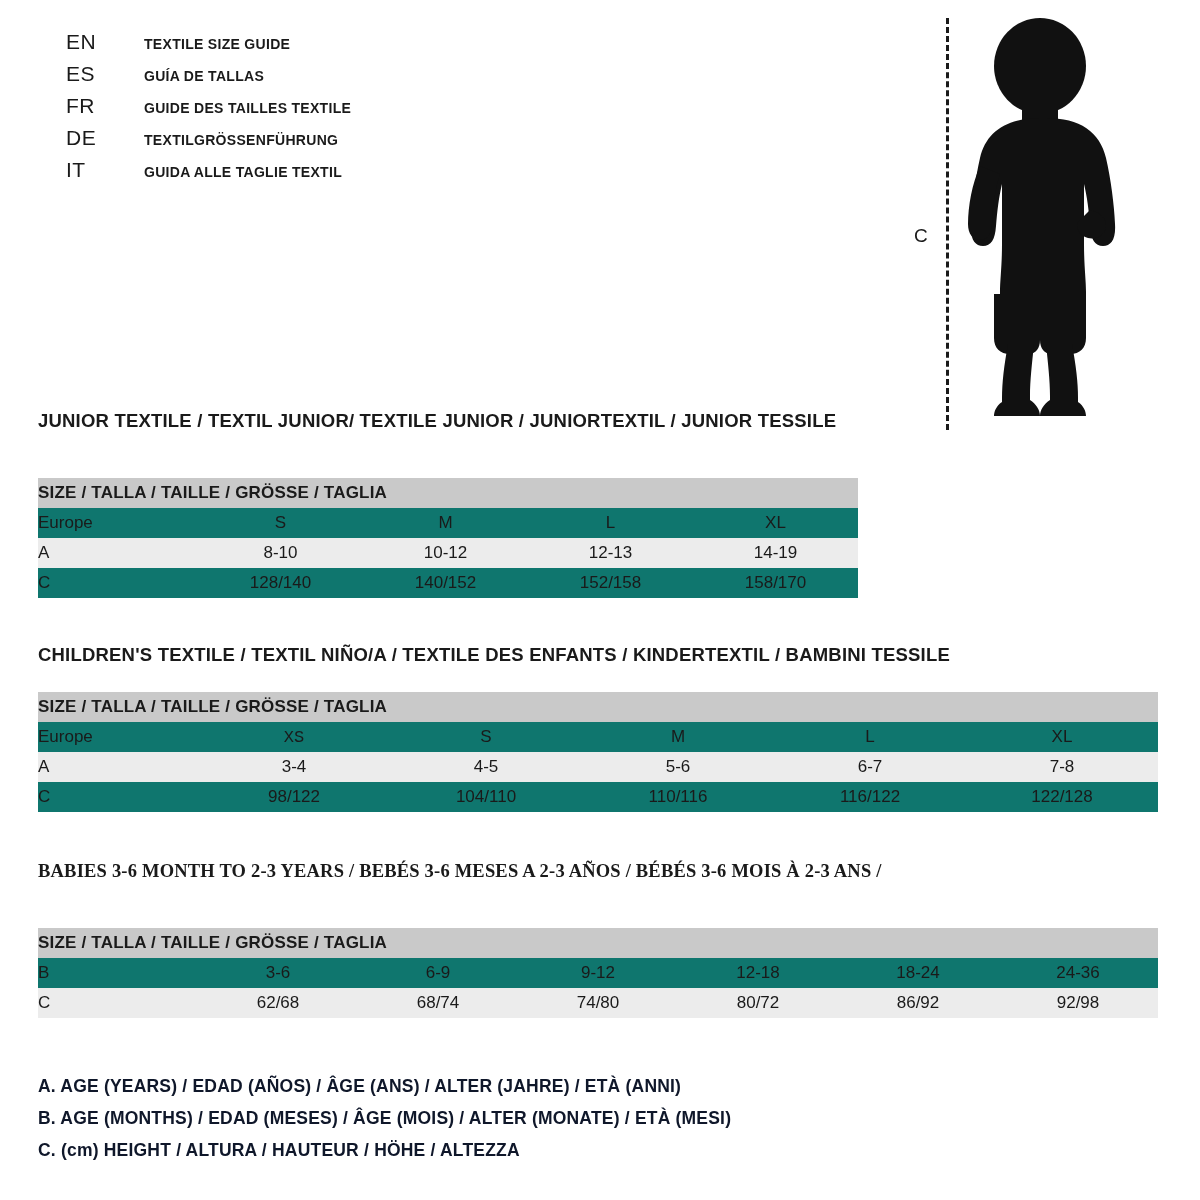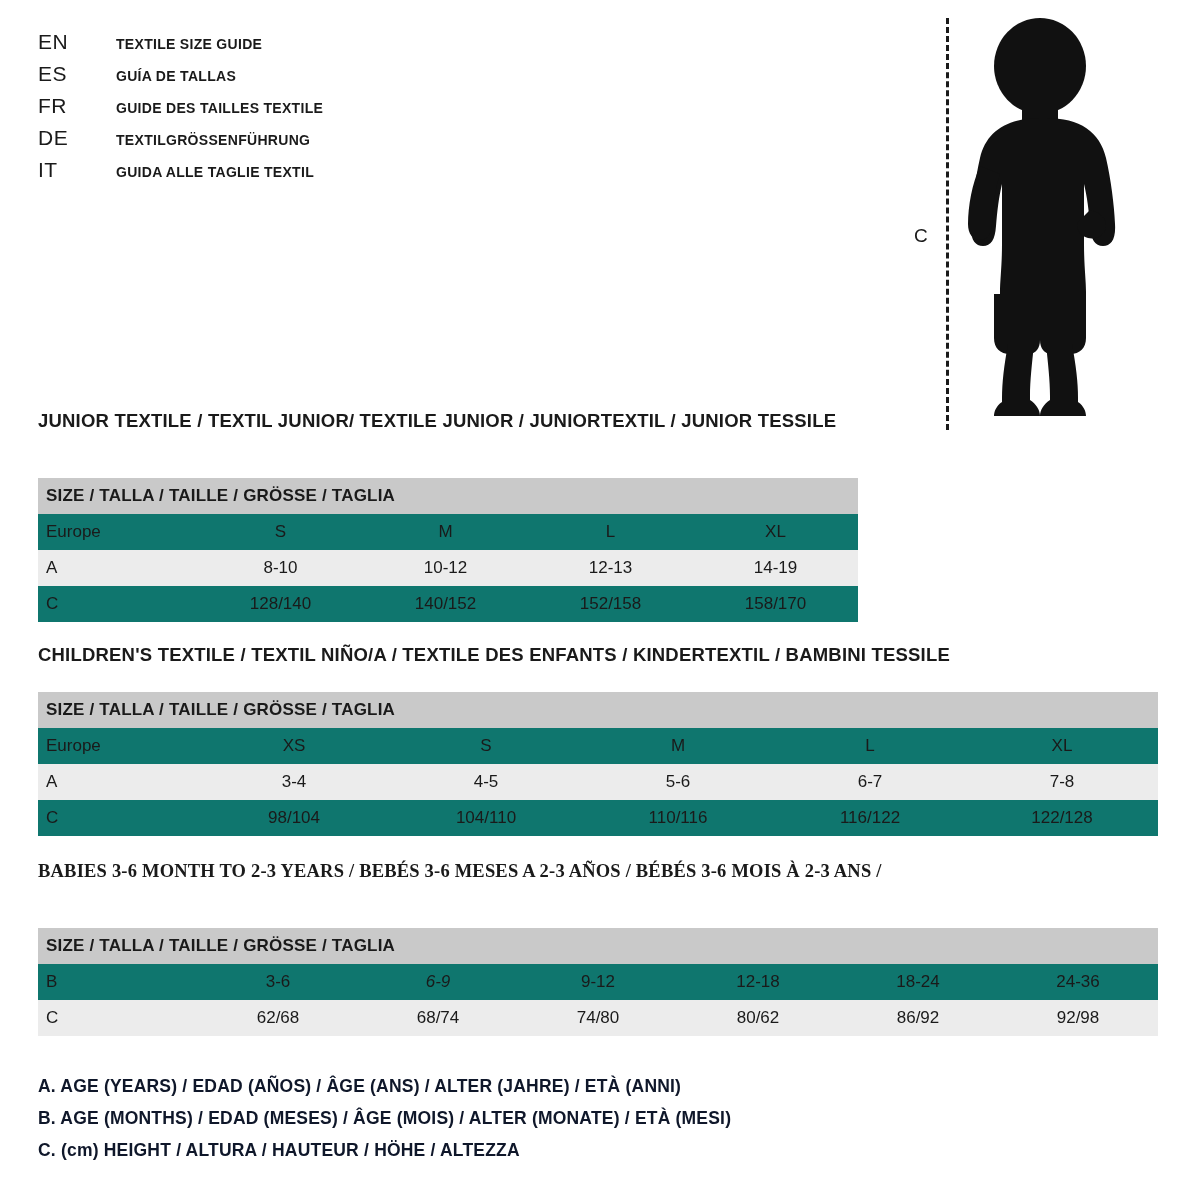--- a/index.html
+++ b/index.html
@@ -30,6 +30,7 @@
     display: flex;
     align-items: baseline;
     height: 32px;
+    margin-left: 28px;
   }
   .lang-code {
     width: 78px;

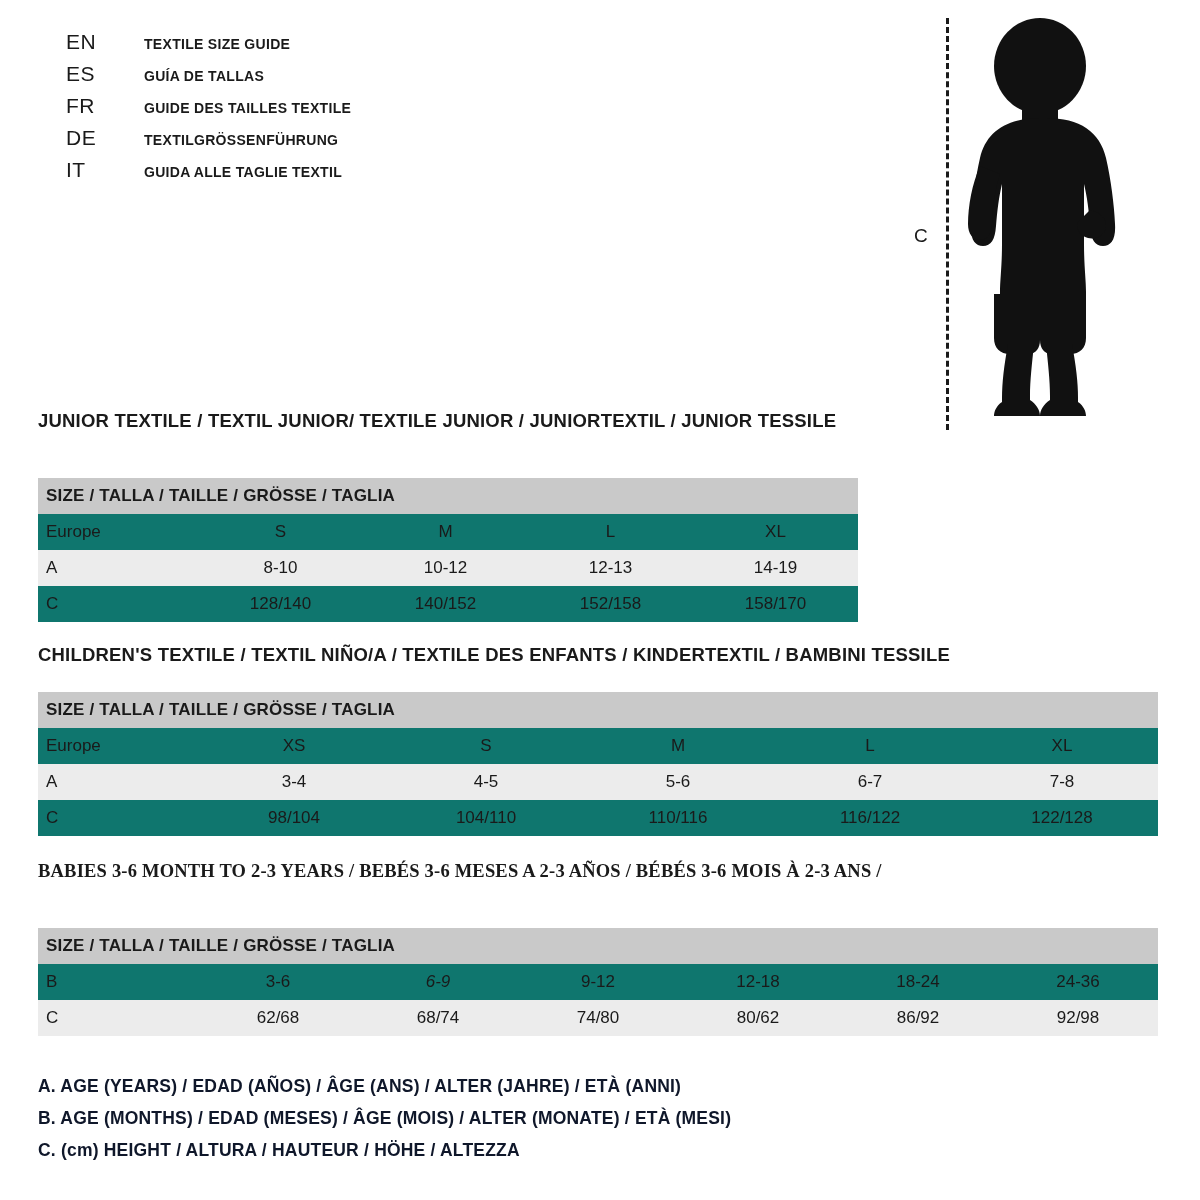--- a/index.html
+++ b/index.html
@@ -95,7 +95,7 @@
     color: #1a1a1a;
   }
   table.size-table td {
-    padding: 8px;
+    padding: 0;
     height: 30px;
     vertical-align: middle;
   }

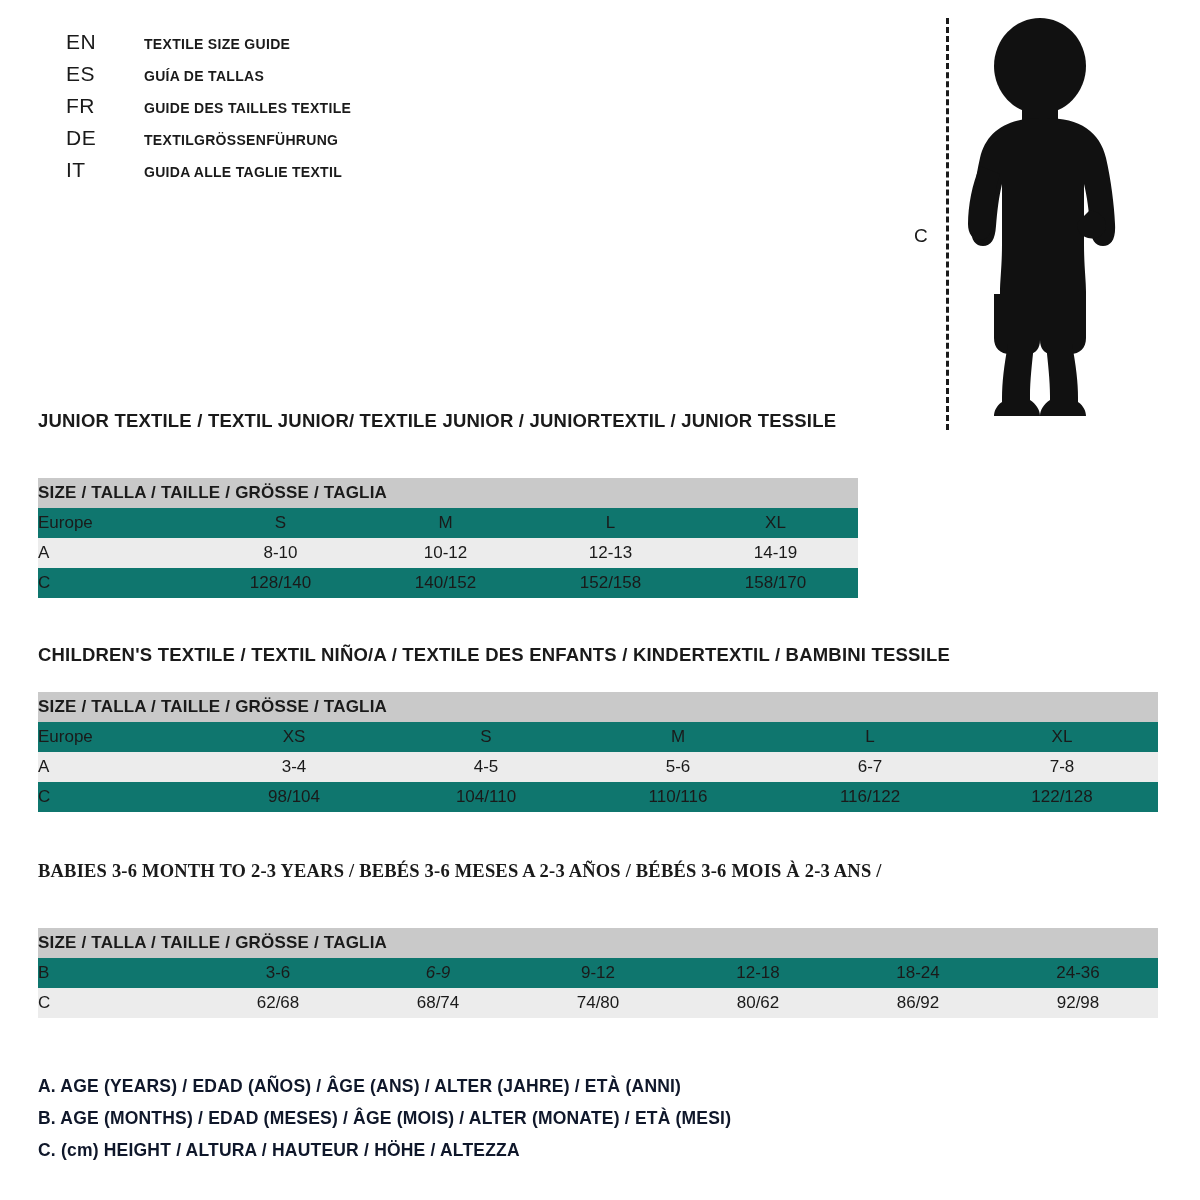--- a/index.html
+++ b/index.html
@@ -241,7 +241,7 @@
     </tr>
     <tr class="row-white">
       <td class="cell-label" style="width:160px;">Europe</td>
-      <td class="cell-val" style="width:192px;">XS</td>
+      <td class="cell-val" style="width:192px;font-family:Liberation Mono, monospace;">XS</td>
       <td class="cell-val" style="width:192px;">S</td>
       <td class="cell-val" style="width:192px;">M</td>
       <td class="cell-val" style="width:192px;">L</td>

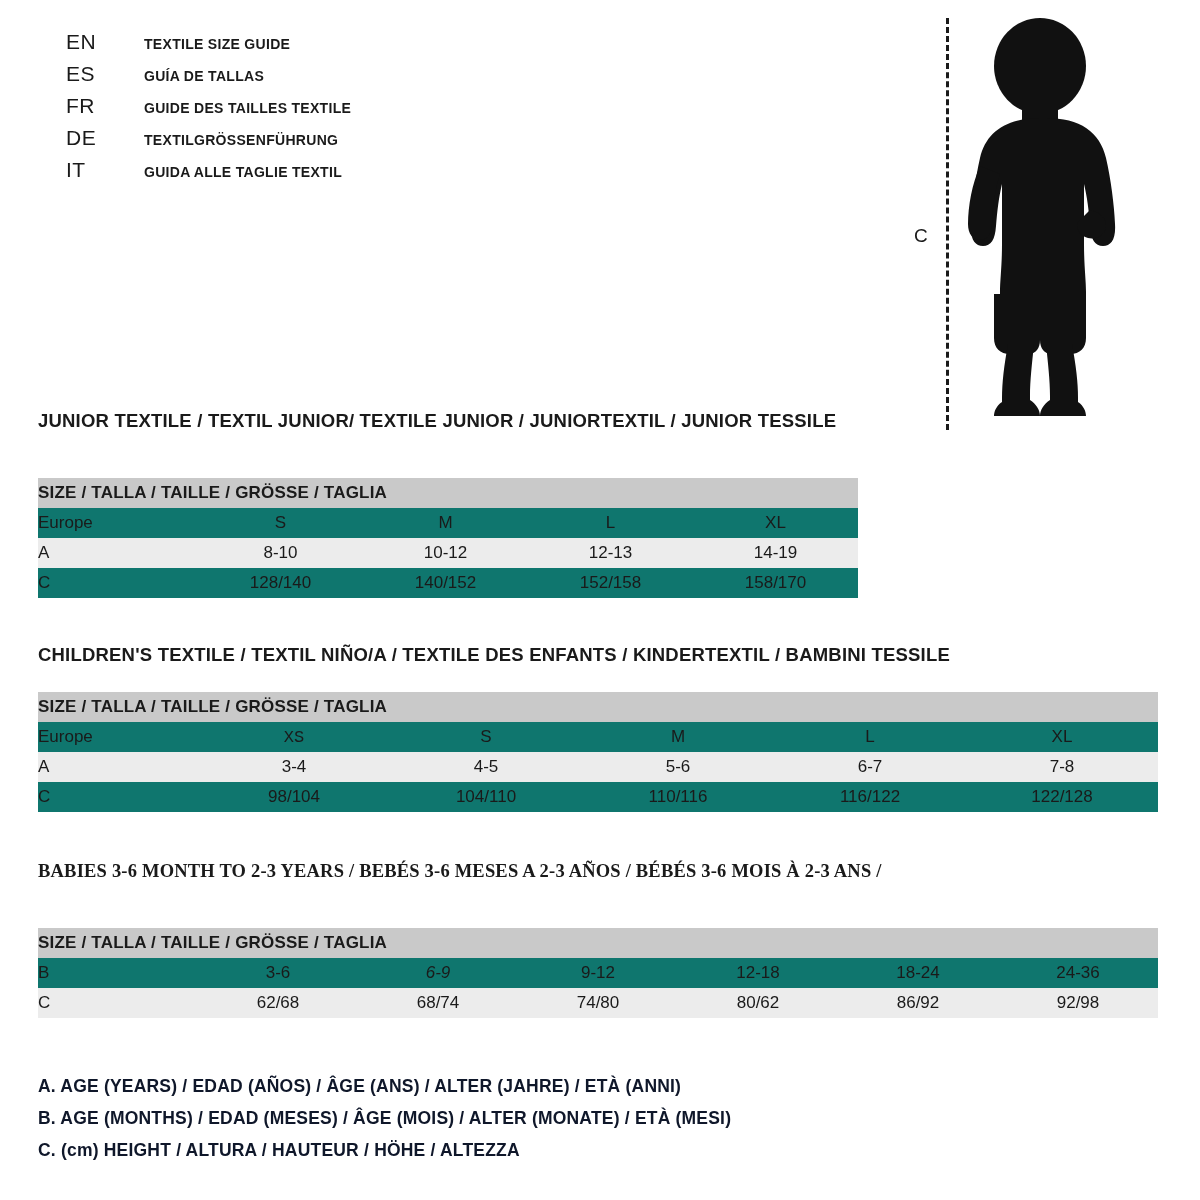--- a/index.html
+++ b/index.html
@@ -257,7 +257,7 @@
     </tr>
     <tr class="row-white">
       <td class="cell-label">C</td>
-      <td class="cell-val">98/104</td>
+      <td class="cell-val">98/122</td>
       <td class="cell-val">104/110</td>
       <td class="cell-val">110/116</td>
       <td class="cell-val">116/122</td>

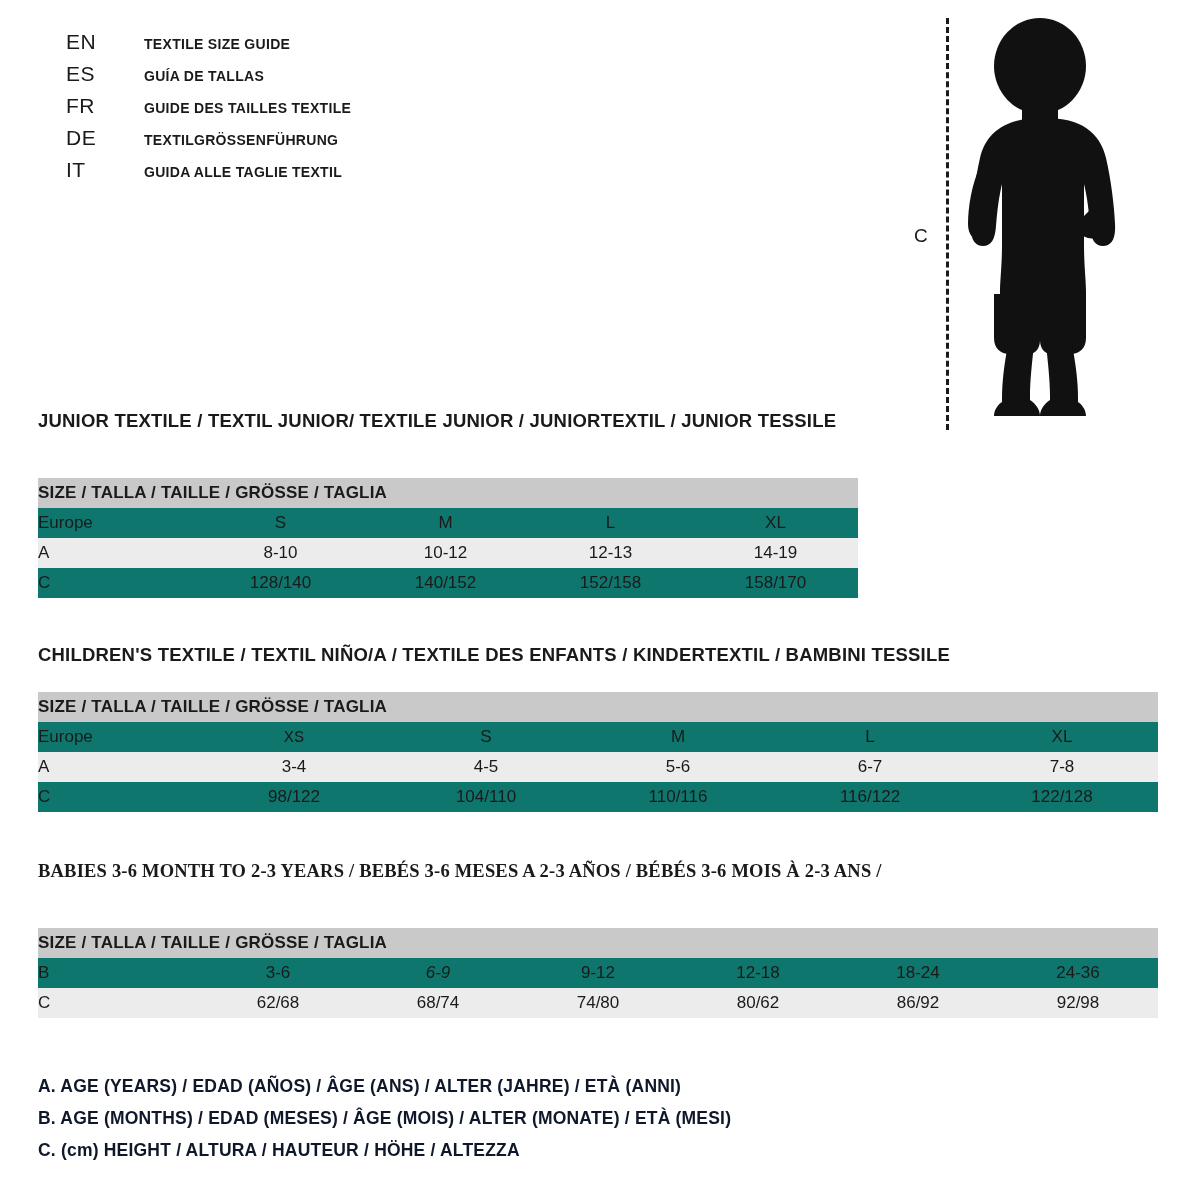--- a/index.html
+++ b/index.html
@@ -278,7 +278,7 @@
     <tr class="row-white">
       <td class="cell-label" style="width:160px;">B</td>
       <td class="cell-val" style="width:160px;">3-6</td>
-      <td class="cell-val" style="width:160px;font-style:italic;">6-9</td>
+      <td class="cell-val" style="width:160px;">6-9</td>
       <td class="cell-val" style="width:160px;">9-12</td>
       <td class="cell-val" style="width:160px;">12-18</td>
       <td class="cell-val" style="width:160px;">18-24</td>

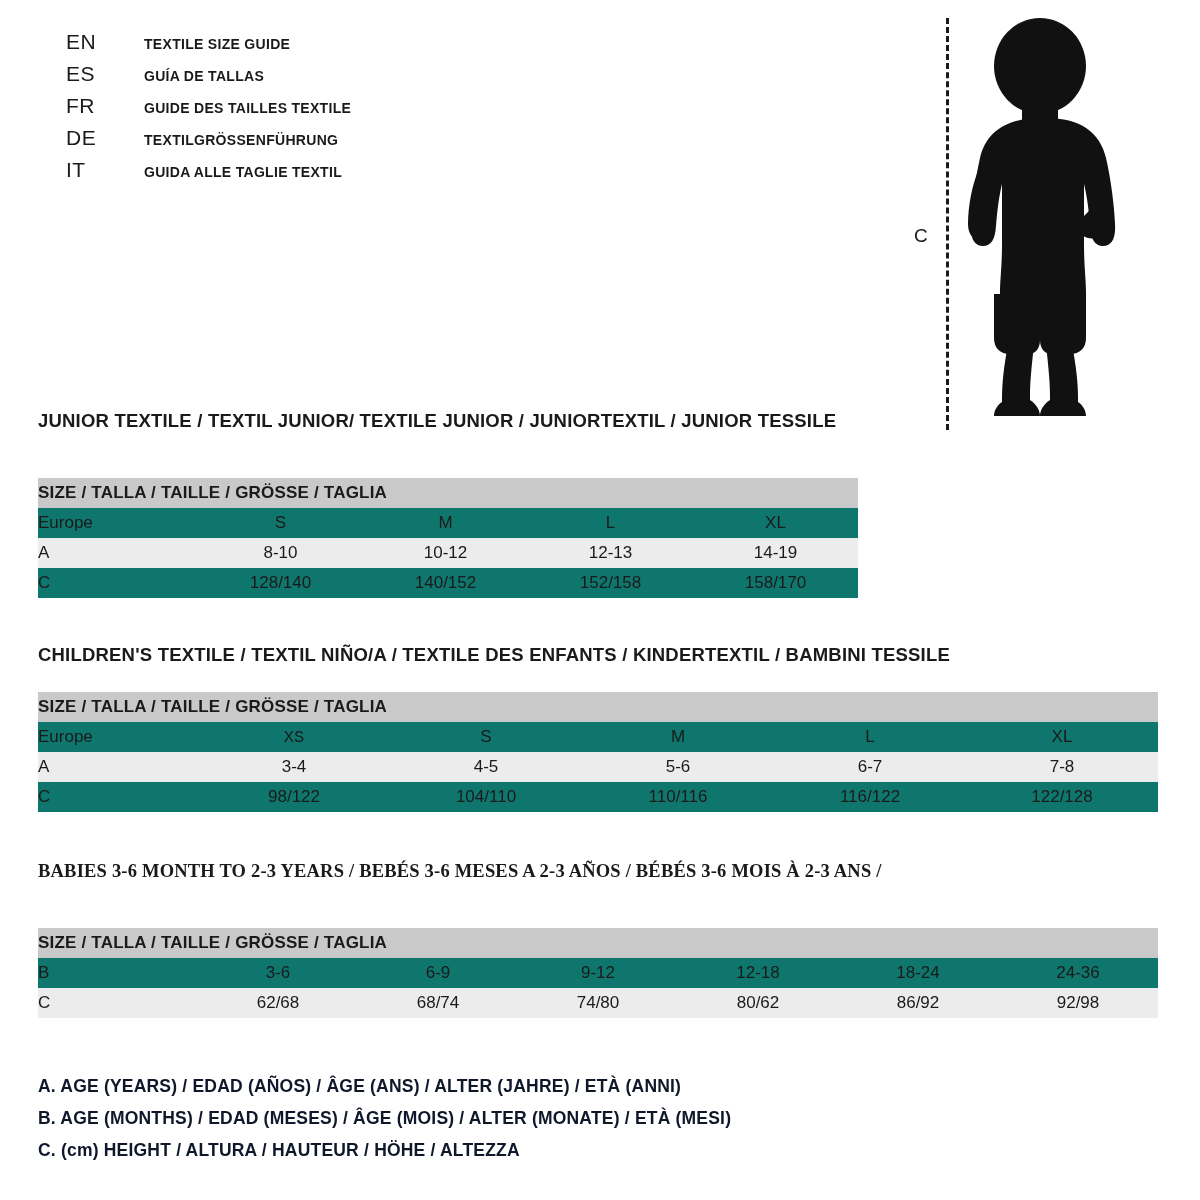--- a/index.html
+++ b/index.html
@@ -289,7 +289,7 @@
       <td class="cell-val">62/68</td>
       <td class="cell-val">68/74</td>
       <td class="cell-val">74/80</td>
-      <td class="cell-val">80/62</td>
+      <td class="cell-val">80/72</td>
       <td class="cell-val">86/92</td>
       <td class="cell-val">92/98</td>
     </tr>

